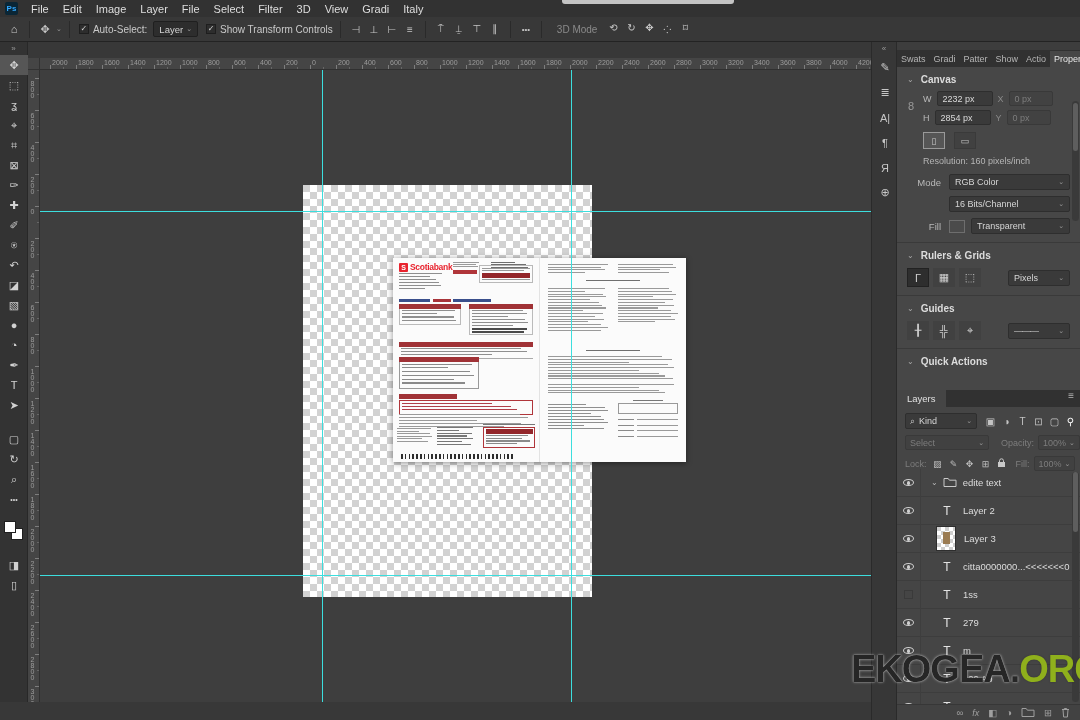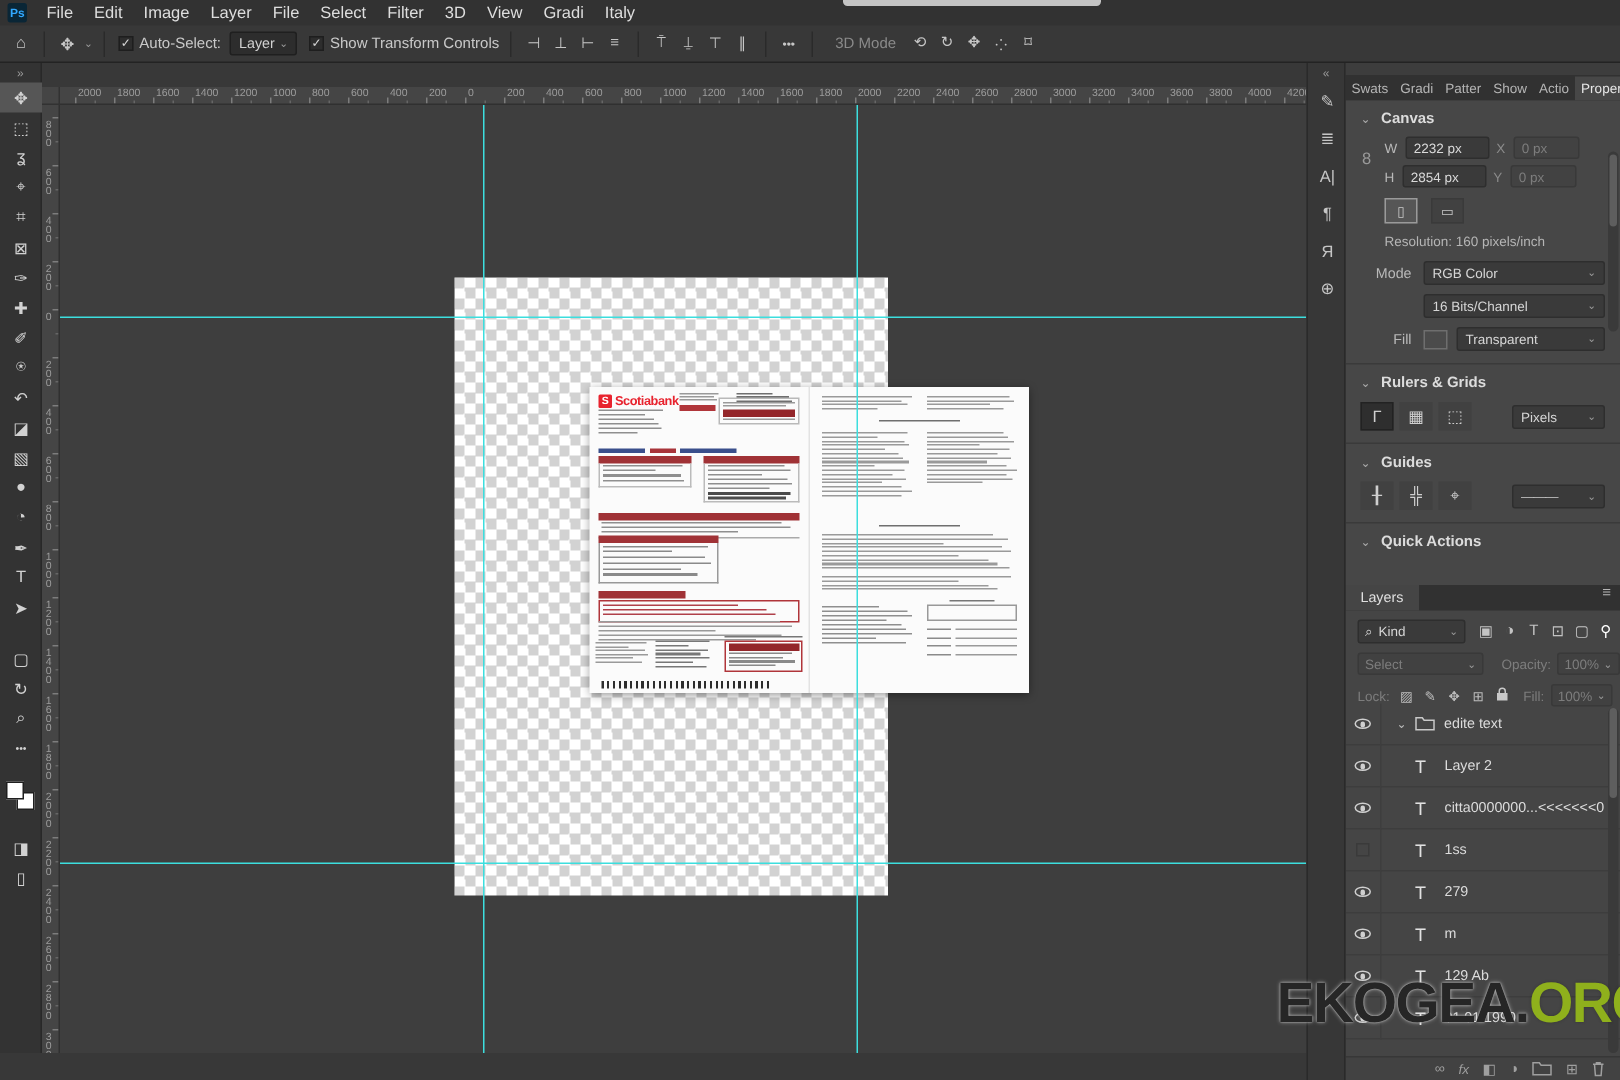--- a/index.html
+++ b/index.html
@@ -840,6 +840,13 @@
             <span class="eyecell">
               <span class="eye"></span>
             </span>
+            <span class="lthumb"></span>
+            <span class="lname" style="">Layer 3</span>
+          </div>
+          <div class="lrow">
+            <span class="eyecell">
+              <span class="eye"></span>
+            </span>
             <span class="ticon">T</span>
             <span class="lname" style="">citta0000000...&lt;&lt;&lt;&lt;&lt;&lt;&lt;0 d</span>
           </div>

